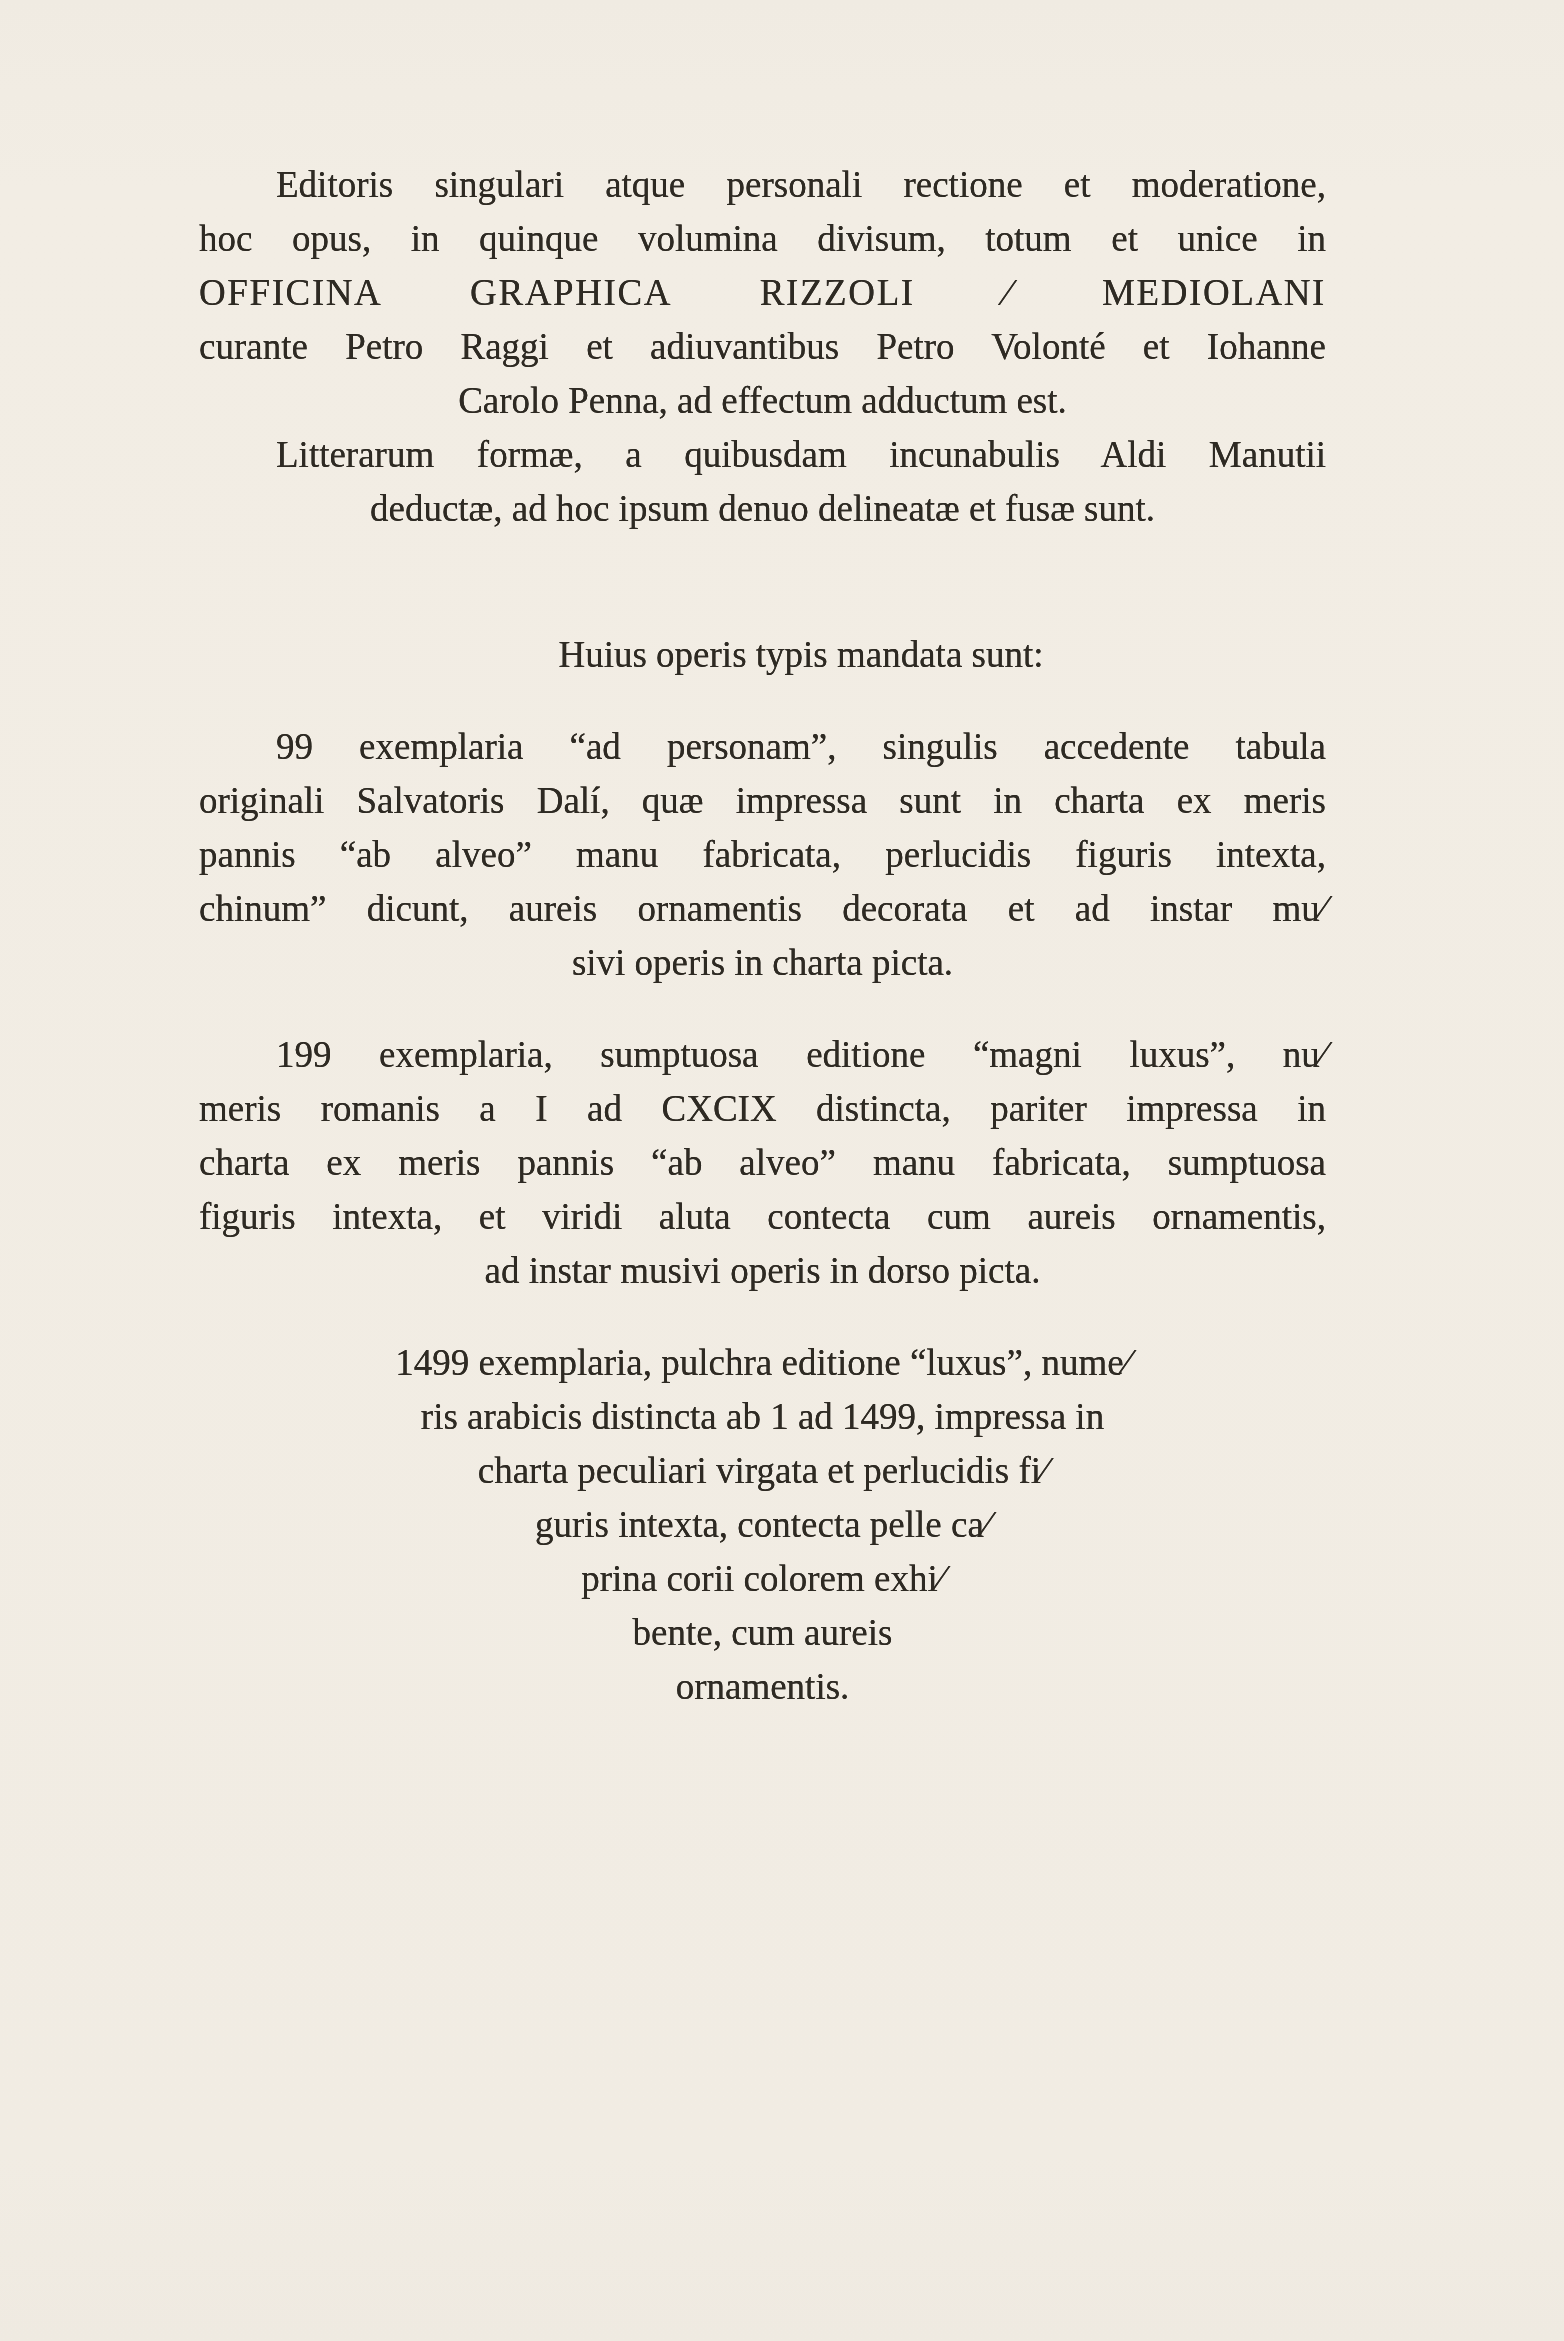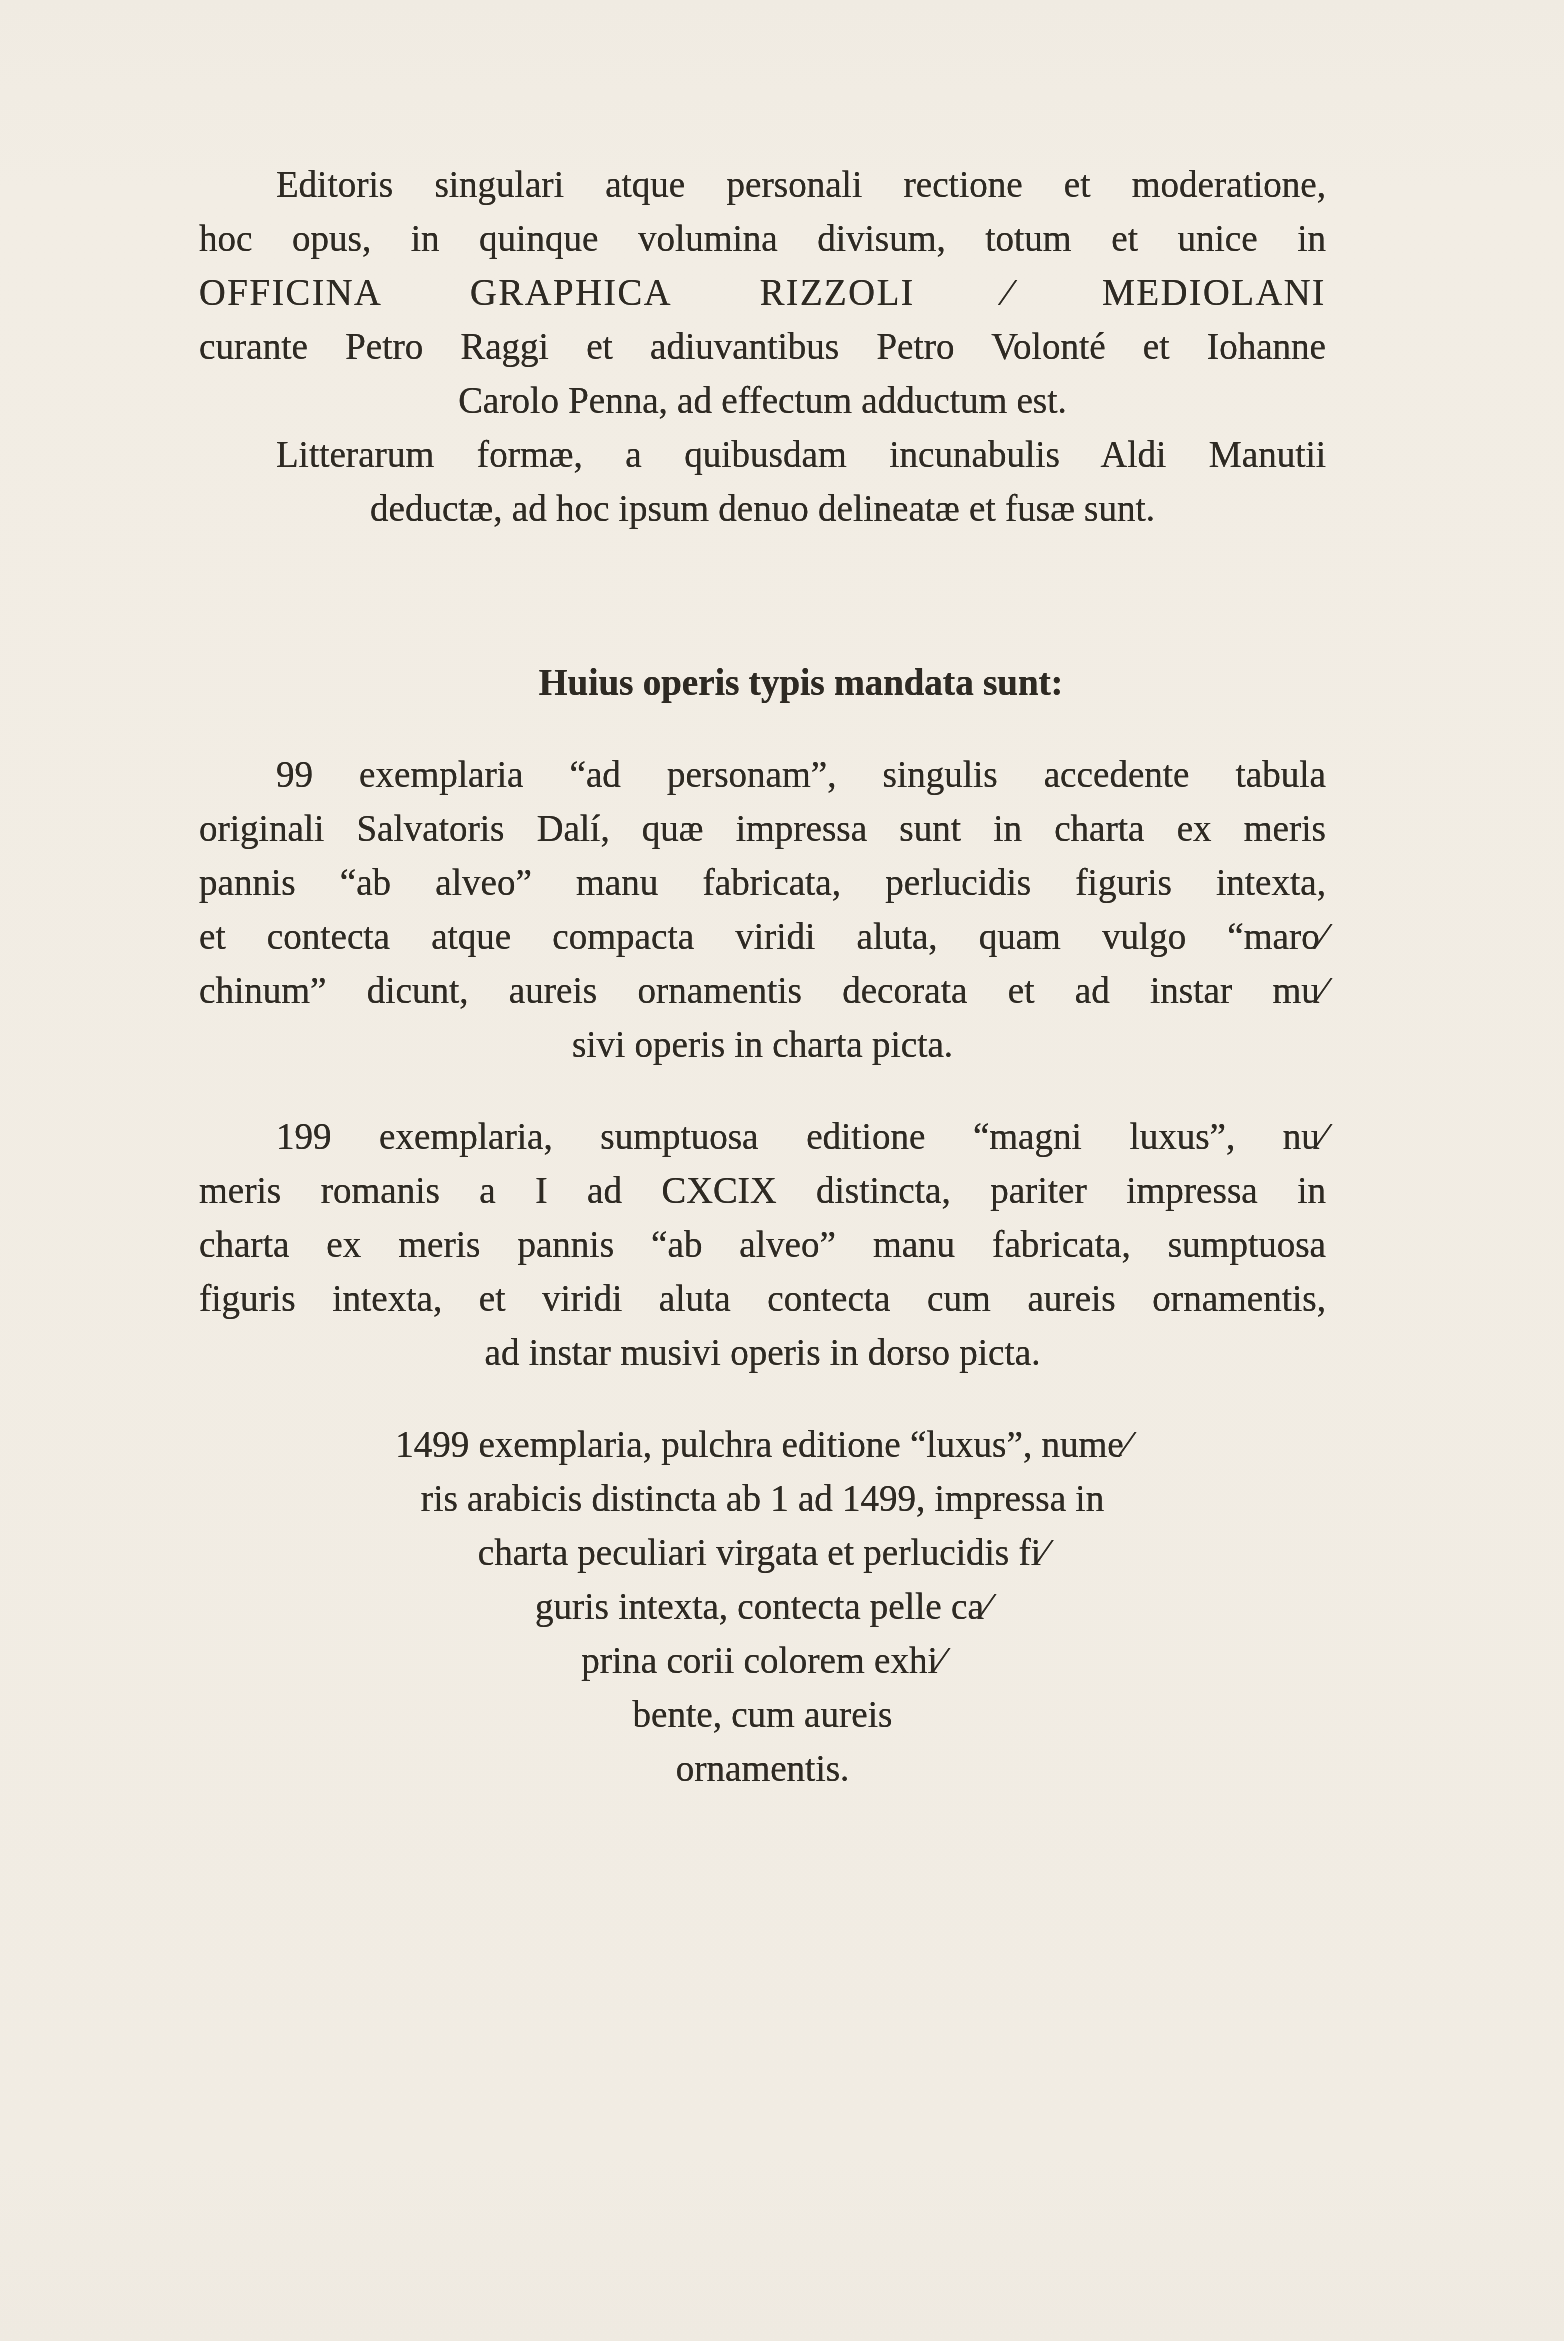--- a/index.html
+++ b/index.html
@@ -51,7 +51,7 @@
     text-align: justify;
     text-align-last: justify;
   }
-  .gap-heading { margin-top: 120px; font-weight: bold; }
+  .gap-heading { margin-top: 92px; }
   .gap-para    { margin-top: 38px; }
 </style>
 </head>

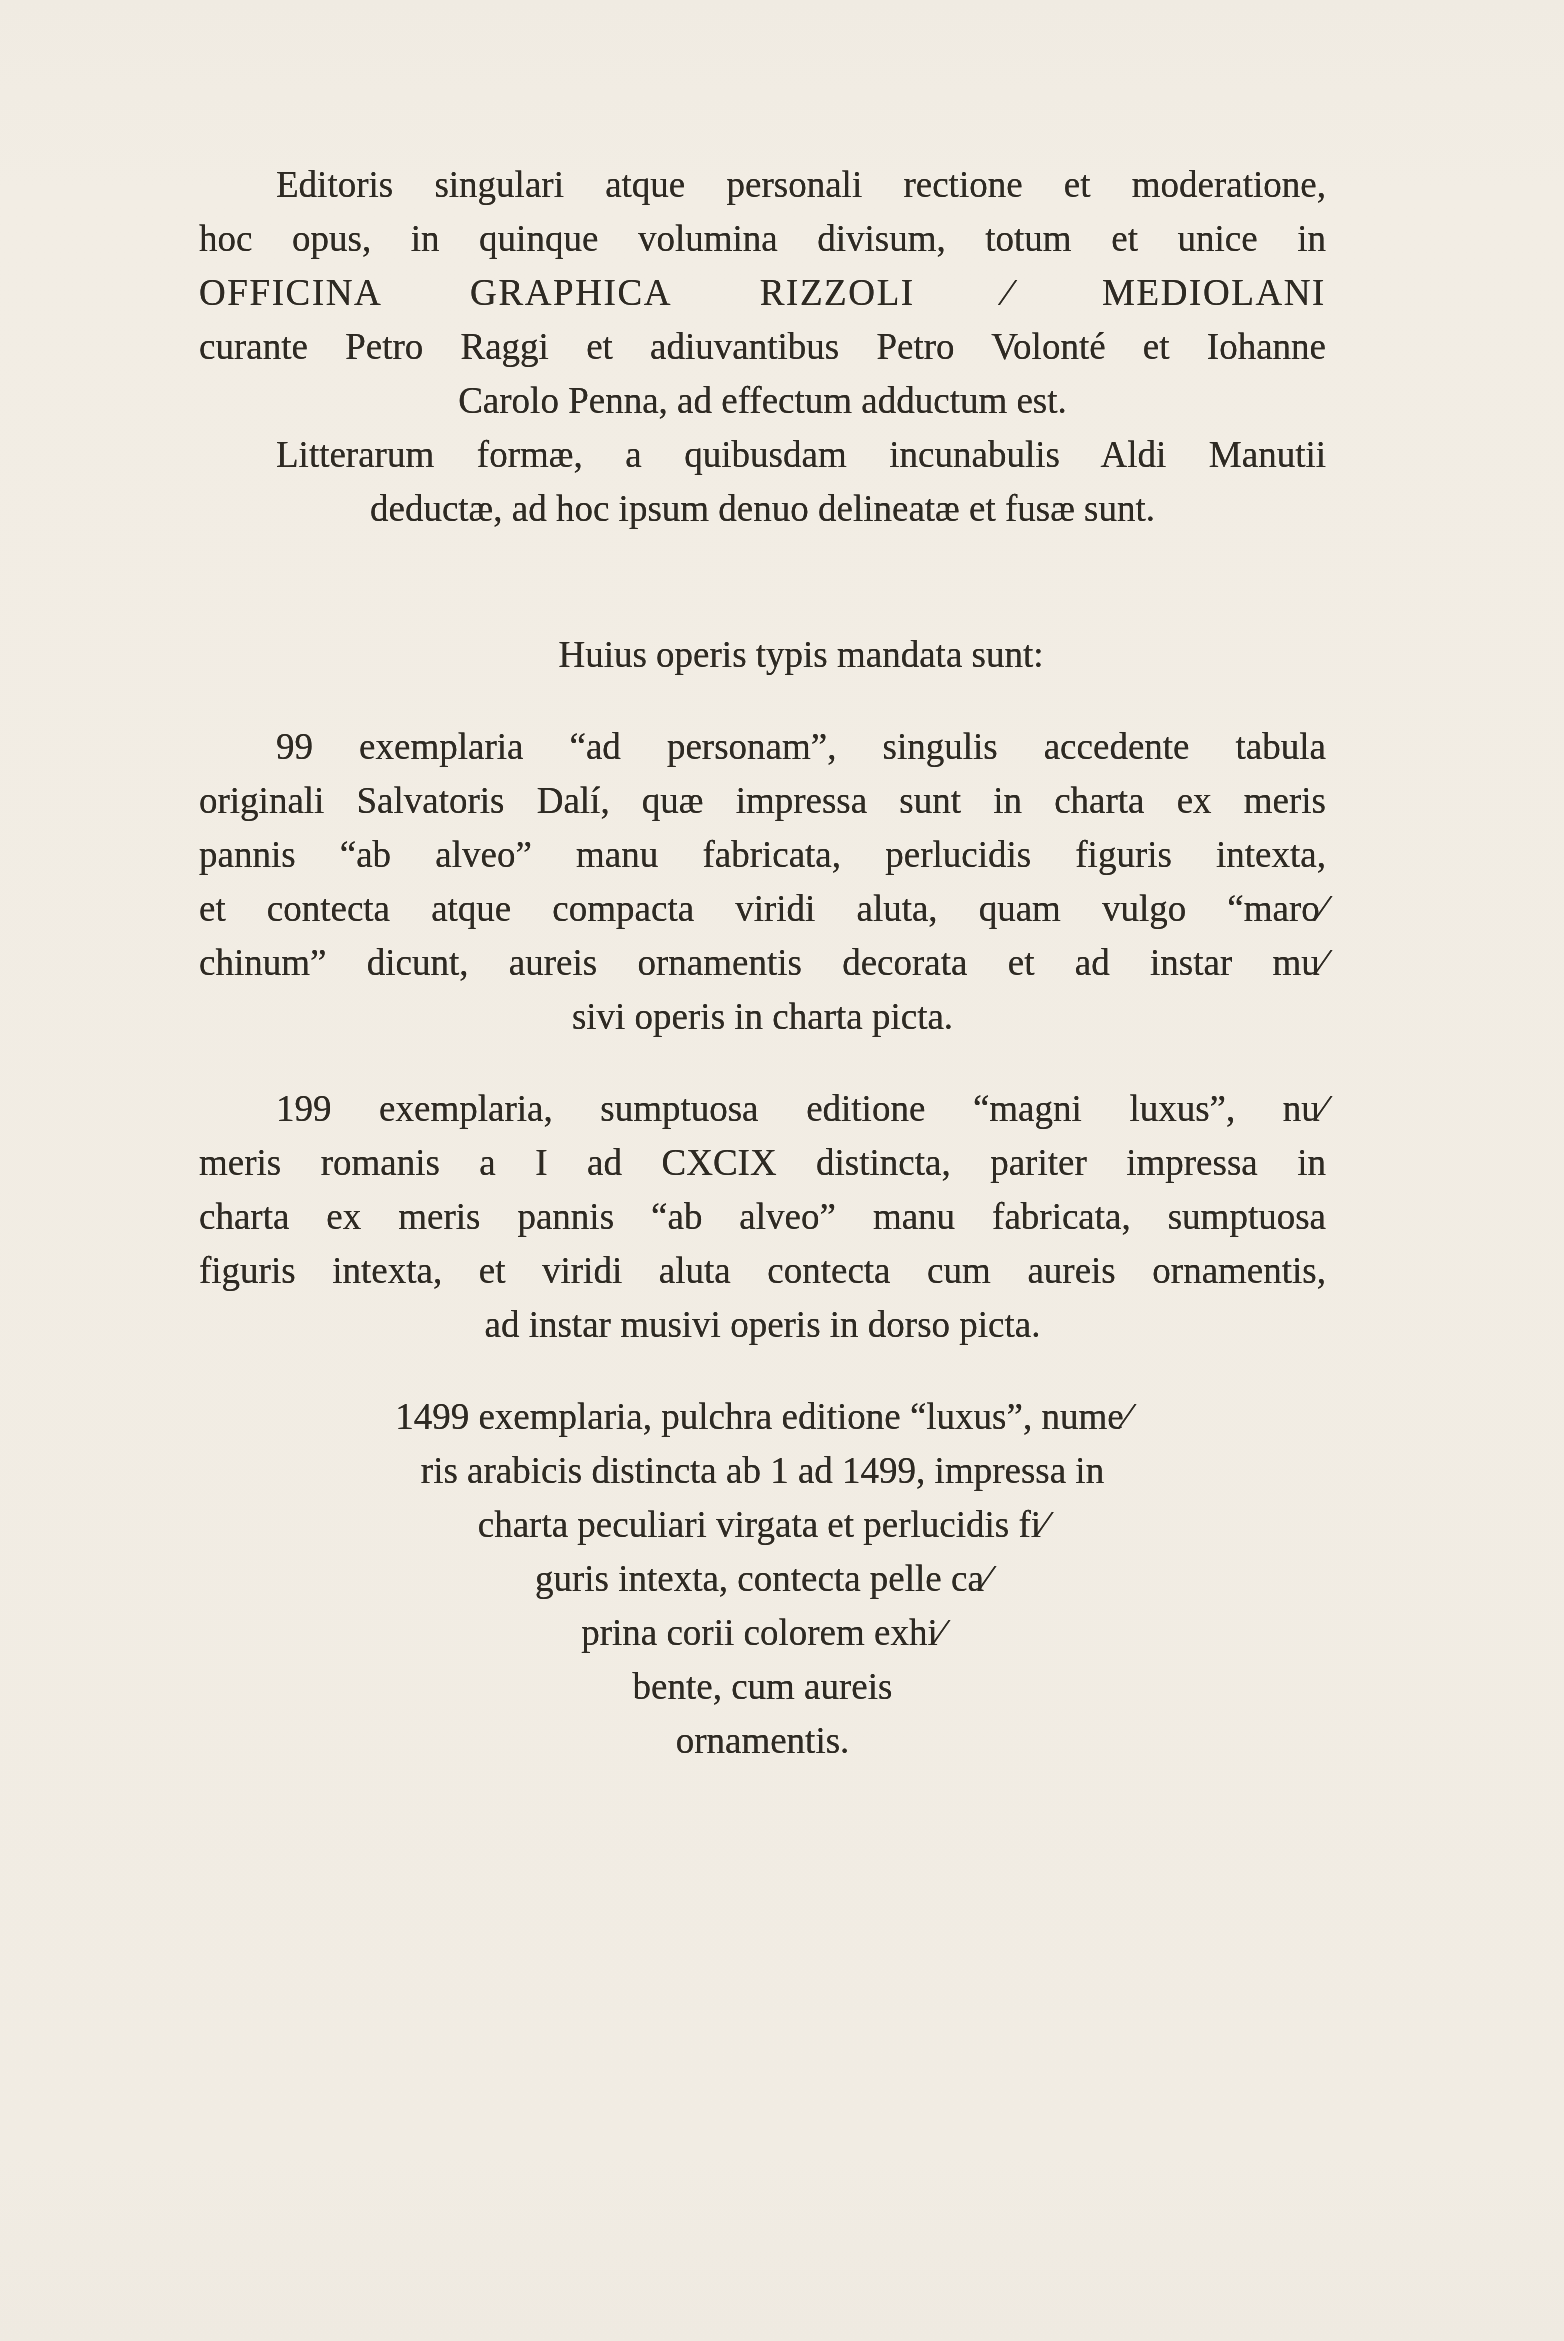--- a/index.html
+++ b/index.html
@@ -81,7 +81,6 @@
       <div class="line jline indent">99 exemplaria “ad personam”, singulis accedente tabula</div>
       <div class="line jline">originali Salvatoris Dalí, quæ impressa sunt in charta ex meris</div>
       <div class="line jline">pannis “ab alveo” manu fabricata, perlucidis figuris intexta,</div>
-      <div class="line jline">et contecta atque compacta viridi aluta, quam vulgo “maro⁄</div>
       <div class="line jline">chinum” dicunt, aureis ornamentis decorata et ad instar mu⁄</div>
       <div class="line lline">sivi operis in charta picta.</div>
     </div>

